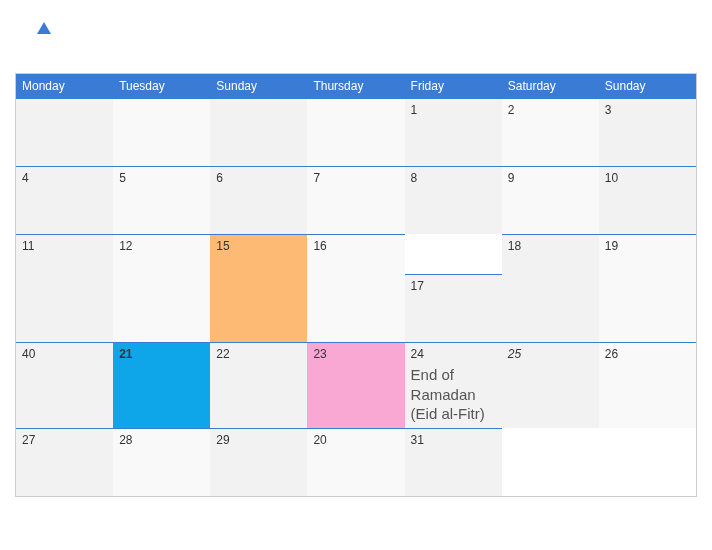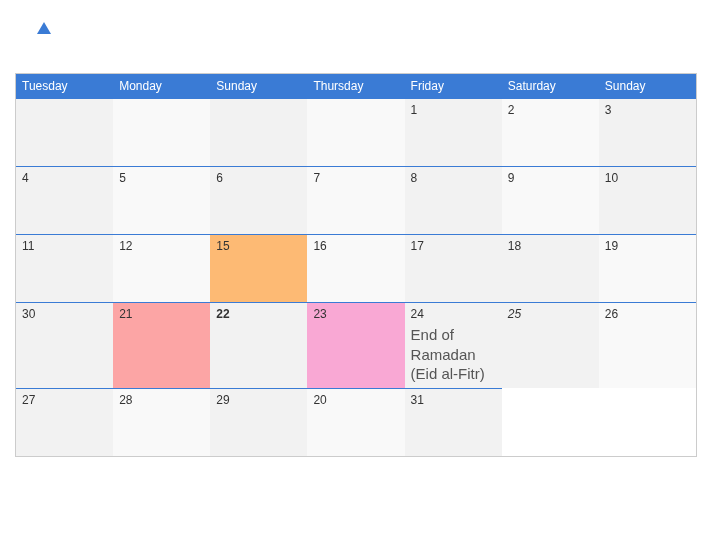--- a/index.html
+++ b/index.html
@@ -140,8 +140,8 @@
 
 <div class="calendar-wrapper">
   <div class="day-headers">
-  <div class="day-header">Tuesday</div>
-      <div class="day-header">Monday</div>
+  <div class="day-header">Monday</div>
+      <div class="day-header">Tuesday</div>
       <div class="day-header">Sunday</div>
       <div class="day-header">Thursday</div>
       <div class="day-header">Friday</div>

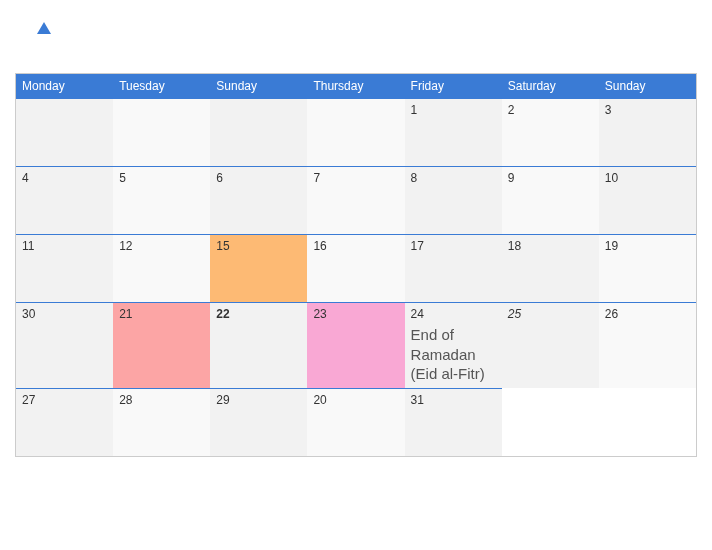--- a/index.html
+++ b/index.html
@@ -195,7 +195,7 @@
       <div class="cal-cell" style="background: rgb(249, 249, 249);">
         <span class="cell-date">16</span>
       </div>
-      <div class="cal-cell" style="background: rgb(242, 242, 242);">
+      <div class="cal-cell" style="background: rgb(242, 242, 242); margin-top: 40px;">
         <span class="cell-date">17</span>
       </div>
       <div class="cal-cell" style="background: rgb(242, 242, 242);">

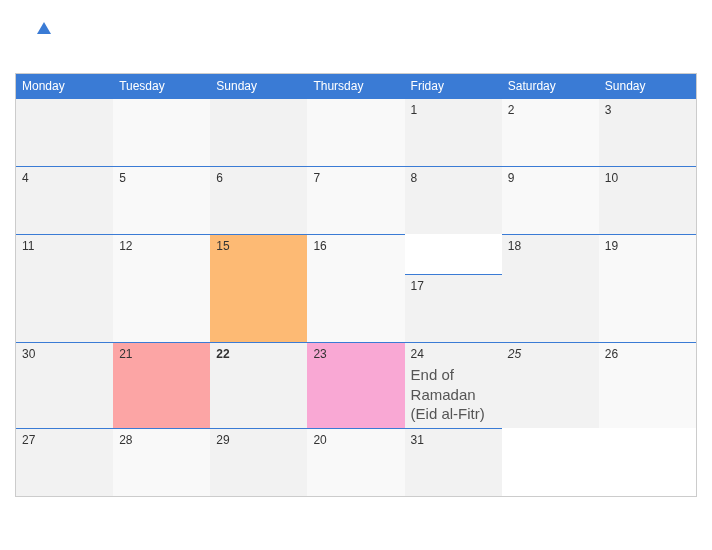--- a/index.html
+++ b/index.html
@@ -205,7 +205,7 @@
         <span class="cell-date">19</span>
       </div>
       <div class="cal-cell" style="background: rgb(242, 242, 242);">
-        <span class="cell-date">30</span>
+        <span class="cell-date">40</span>
       </div>
       <div class="cal-cell" style="background: #fca5a5;">
         <span class="cell-date">21</span>

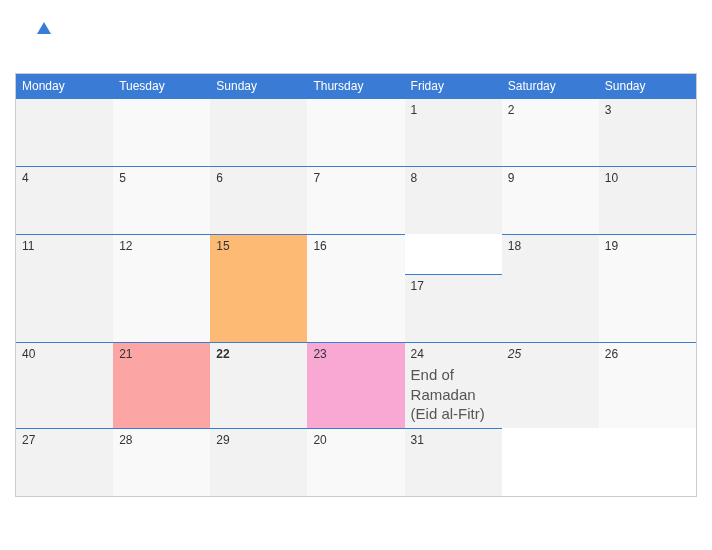--- a/index.html
+++ b/index.html
@@ -207,7 +207,7 @@
       <div class="cal-cell" style="background: rgb(242, 242, 242);">
         <span class="cell-date">40</span>
       </div>
-      <div class="cal-cell" style="background: #fca5a5;">
+      <div class="cal-cell" style="background: #0ea5e9; font-weight: bold;">
         <span class="cell-date">21</span>
       </div>
       <div class="cal-cell" style="background: rgb(242, 242, 242); font-weight: bold;">

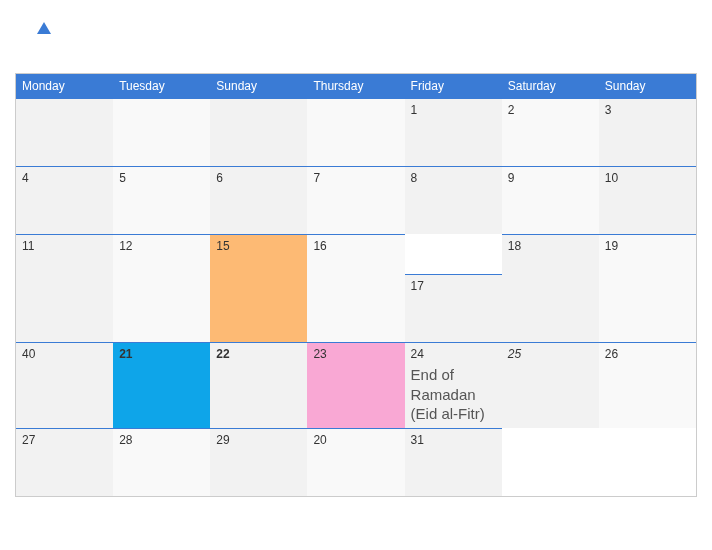--- a/index.html
+++ b/index.html
@@ -210,7 +210,7 @@
       <div class="cal-cell" style="background: #0ea5e9; font-weight: bold;">
         <span class="cell-date">21</span>
       </div>
-      <div class="cal-cell" style="background: rgb(242, 242, 242); font-weight: bold;">
+      <div class="cal-cell" style="background: rgb(242, 242, 242);">
         <span class="cell-date">22</span>
       </div>
       <div class="cal-cell" style="background: #f9a8d4;">

